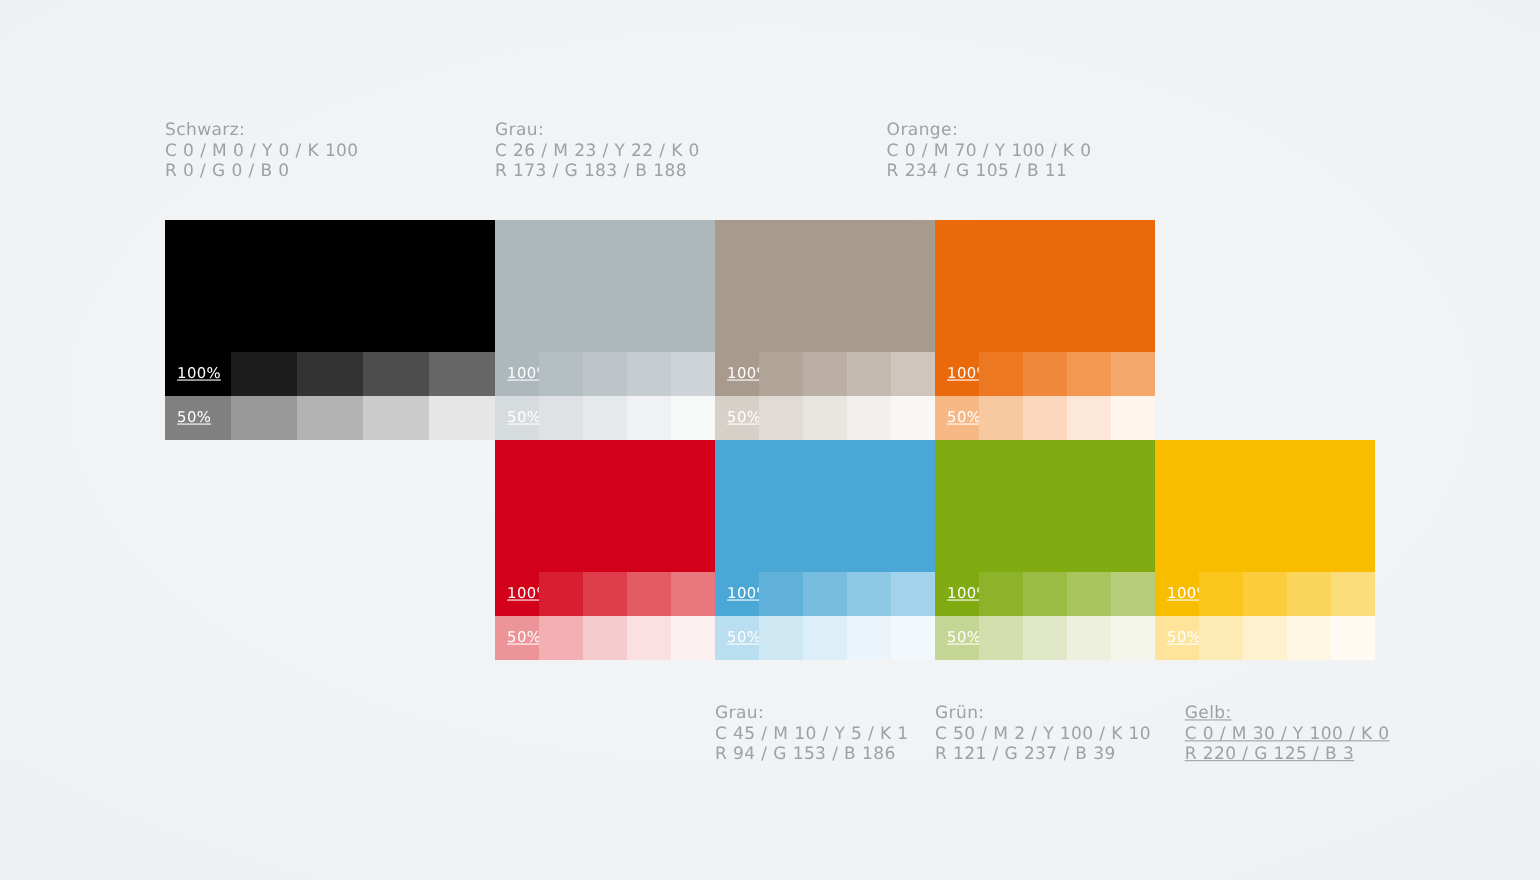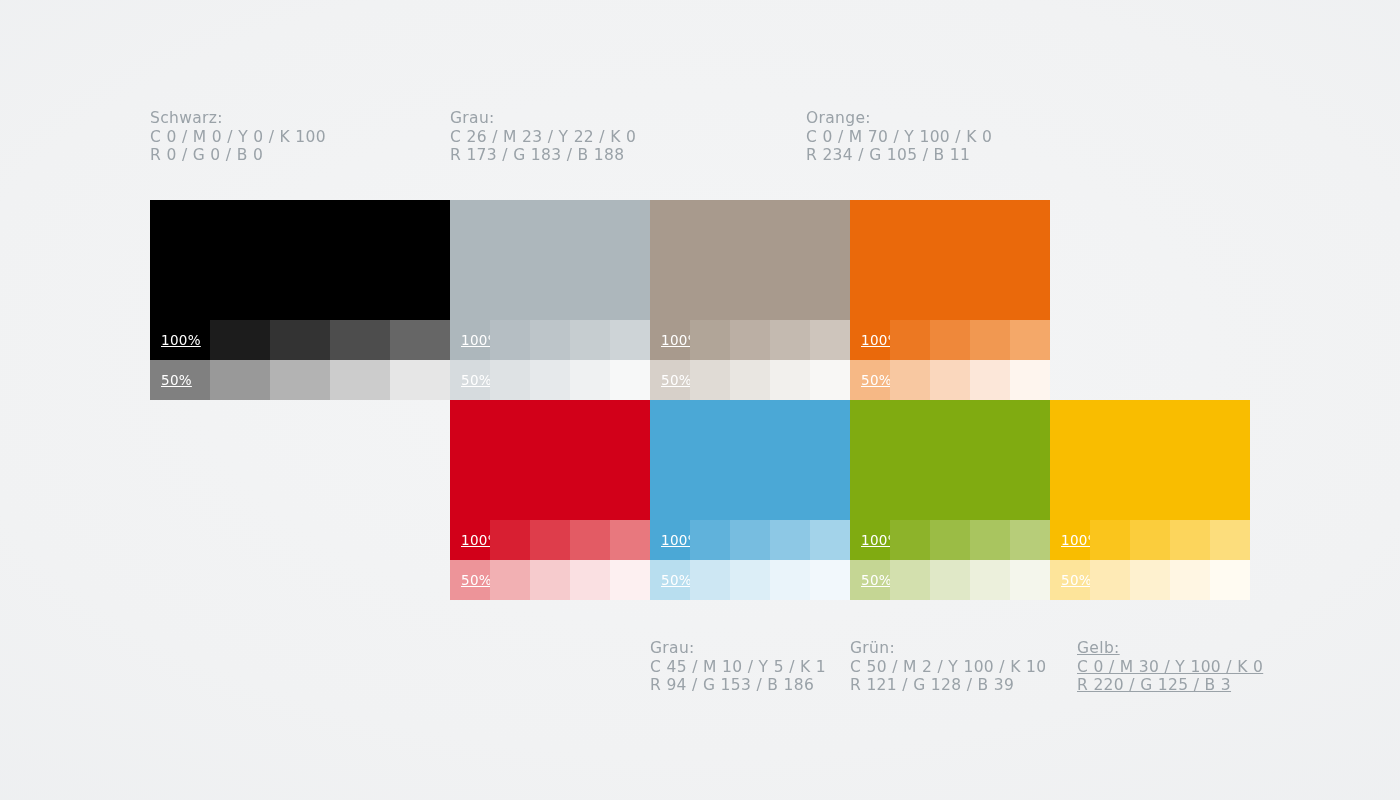--- a/index.html
+++ b/index.html
@@ -196,7 +196,7 @@
     <div class="caption" style="left: 850px; top: 639px;">
       <span class="cap-name">Grün:</span>
       <span class="cap-cmyk">C 50 / M 2 / Y 100 / K 10</span>
-      <span class="cap-rgb">R 121 / G 128 / B 39</span>
+      <span class="cap-rgb">R 121 / G 237 / B 39</span>
     </div>
     <div class="swatch" style="left: 850px; top: 400px; width: 200px;">
       <div class="solid" style="height: 120px; background: rgb(128, 171, 17);"></div>

